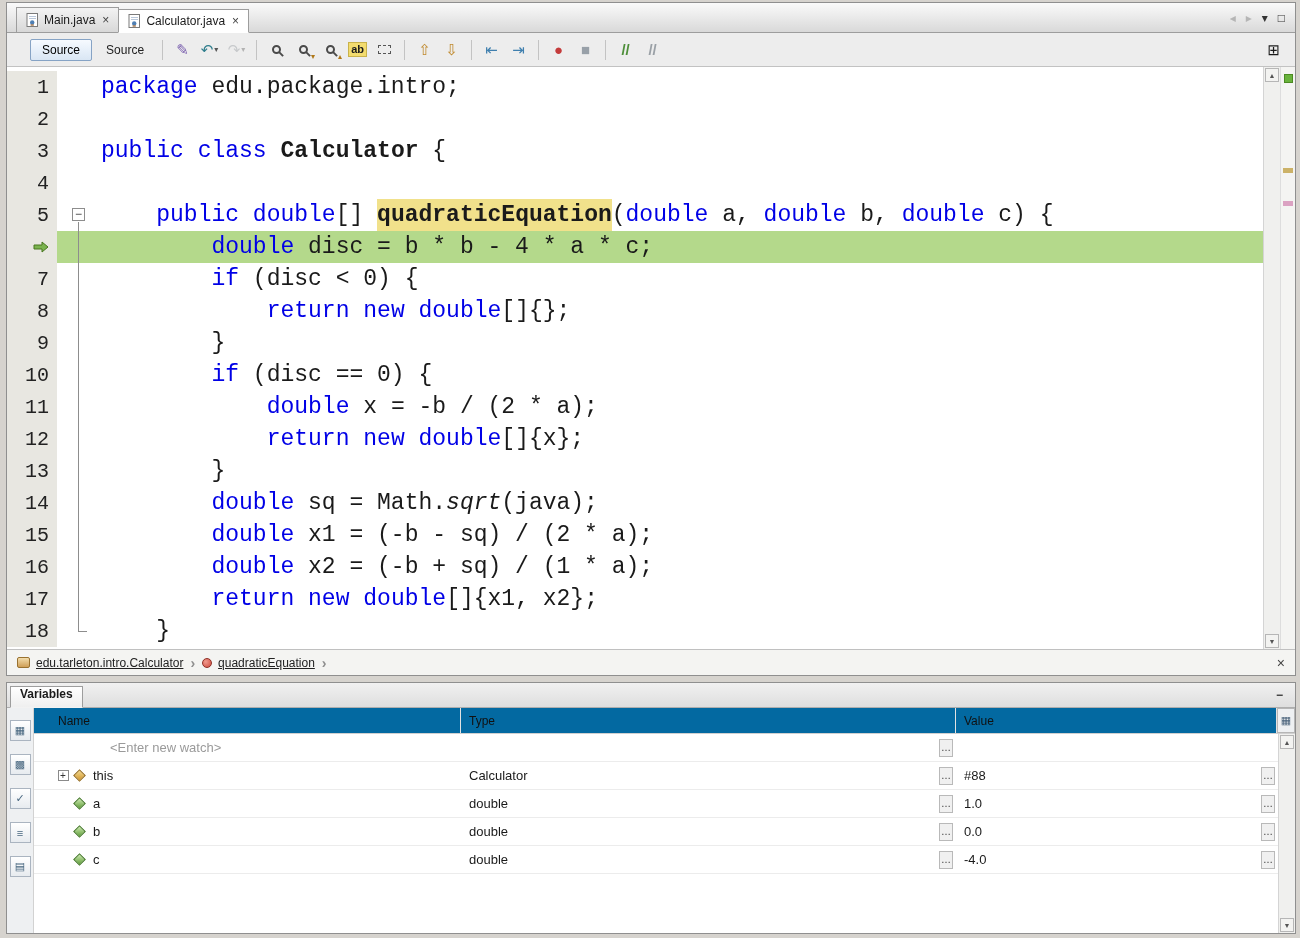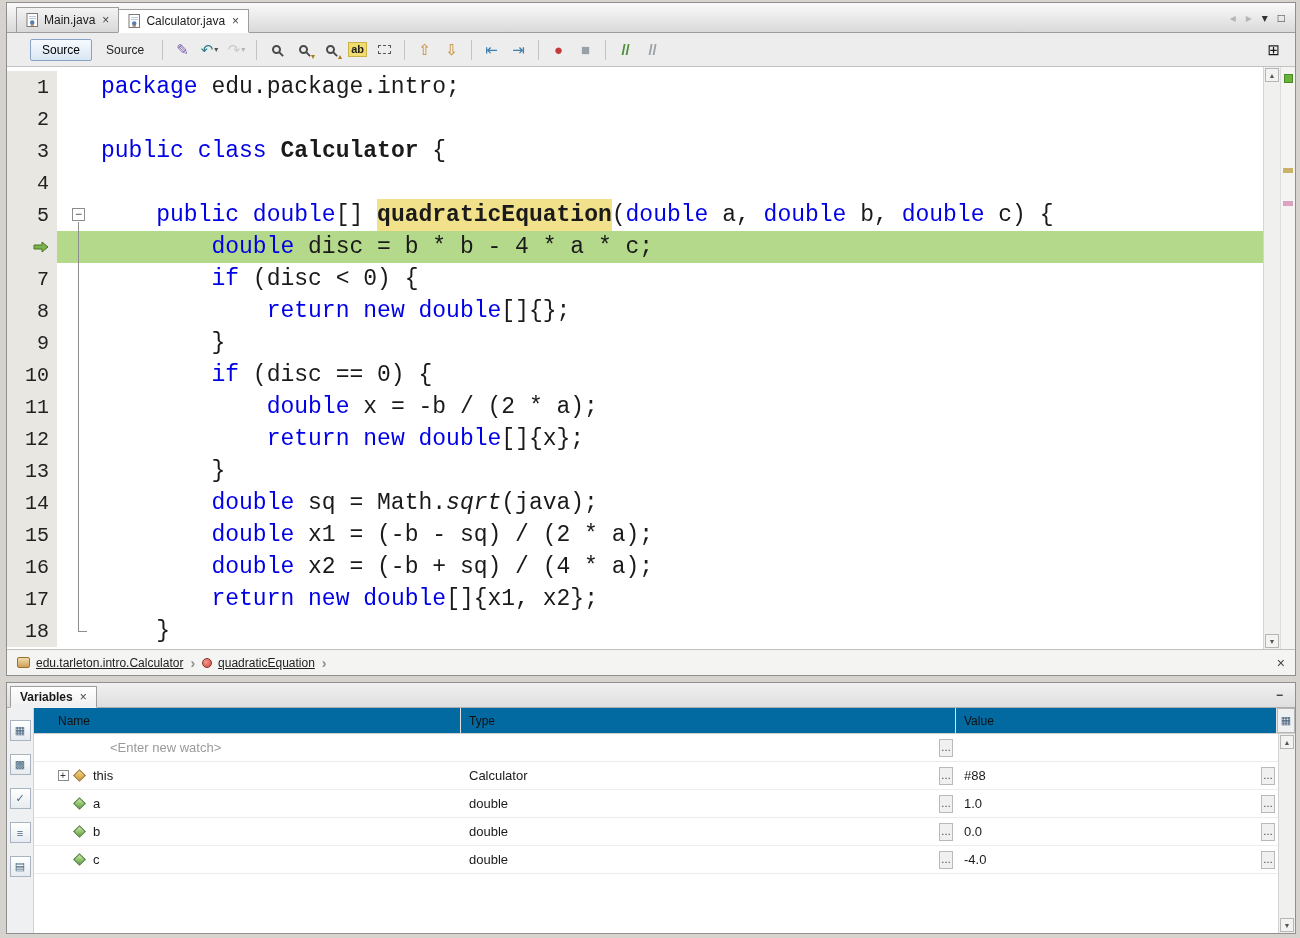--- a/index.html
+++ b/index.html
@@ -309,7 +309,7 @@
           <div class="code-row">
             <div class="gutter-cell">16</div>
             <div class="fold-cell fold-mid"></div>
-            <div class="code-text"><span class="tk-p">        </span><span class="tk-k">double</span><span class="tk-p"> x2 = (-b + sq) / (4 * a);</span></div>
+            <div class="code-text"><span class="tk-p">        </span><span class="tk-k">double</span><span class="tk-p"> x2 = (-b + sq) / (1 * a);</span></div>
           </div>
           <div class="code-row">
             <div class="gutter-cell">17</div>

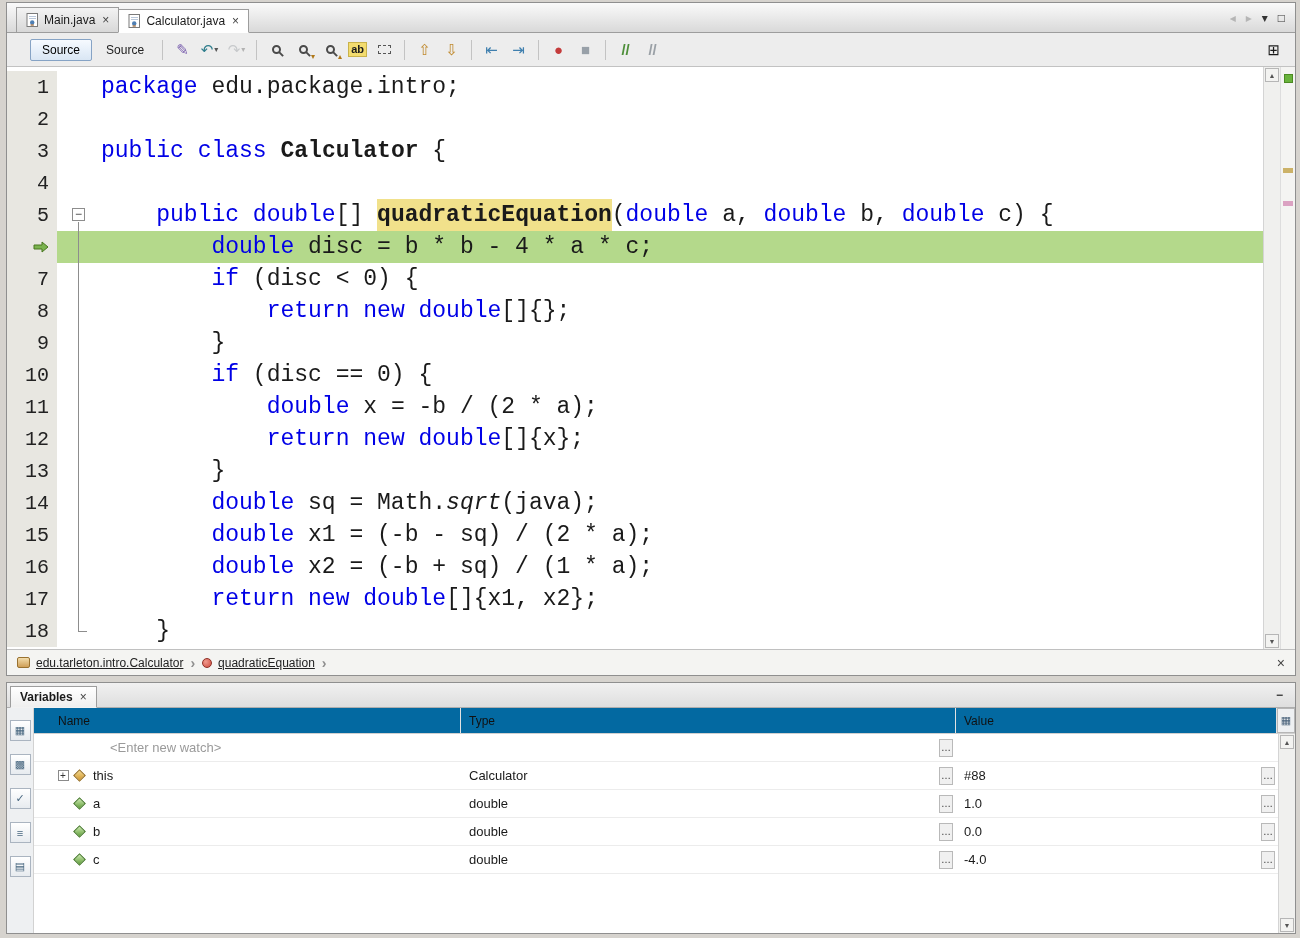--- a/index.html
+++ b/index.html
@@ -81,7 +81,7 @@
   
   .vars { height:252px; border:1px solid #8f8f8f; background:#fff; display:flex; flex-direction:column; }
   .vars-tabstrip { height:25px; background:linear-gradient(#f1f1f1,#dedede); border-bottom:1px solid #aeaeae; display:flex; align-items:flex-end; padding-left:3px; }
-  .vars-tab { height:22px; margin-bottom:-1px; display:flex; align-items:center; gap:7px; padding:0 9px; background:linear-gradient(#ffffff,#efefef); border:1px solid #9d9d9d; border-bottom:1px solid #f2f2f2; font-weight:bold; font-size:12px; }
+  .vars-tab { height:22px; margin-bottom:-1px; display:flex; align-items:center; gap:7px; padding:0 9px; background:linear-gradient(#ffffff,#efefef); border:1px solid #9d9d9d; border-bottom:1px solid #f2f2f2; font-weight:bold; font-size:12px;flex-direction:column; }
   .vtab-close { font-weight:normal; color:#444; }
   .vars-min { margin-left:auto; margin-right:12px; margin-bottom:6px; color:#333; font-weight:bold; line-height:1; }
   .vars-body { flex:1; display:flex; min-height:0; }

